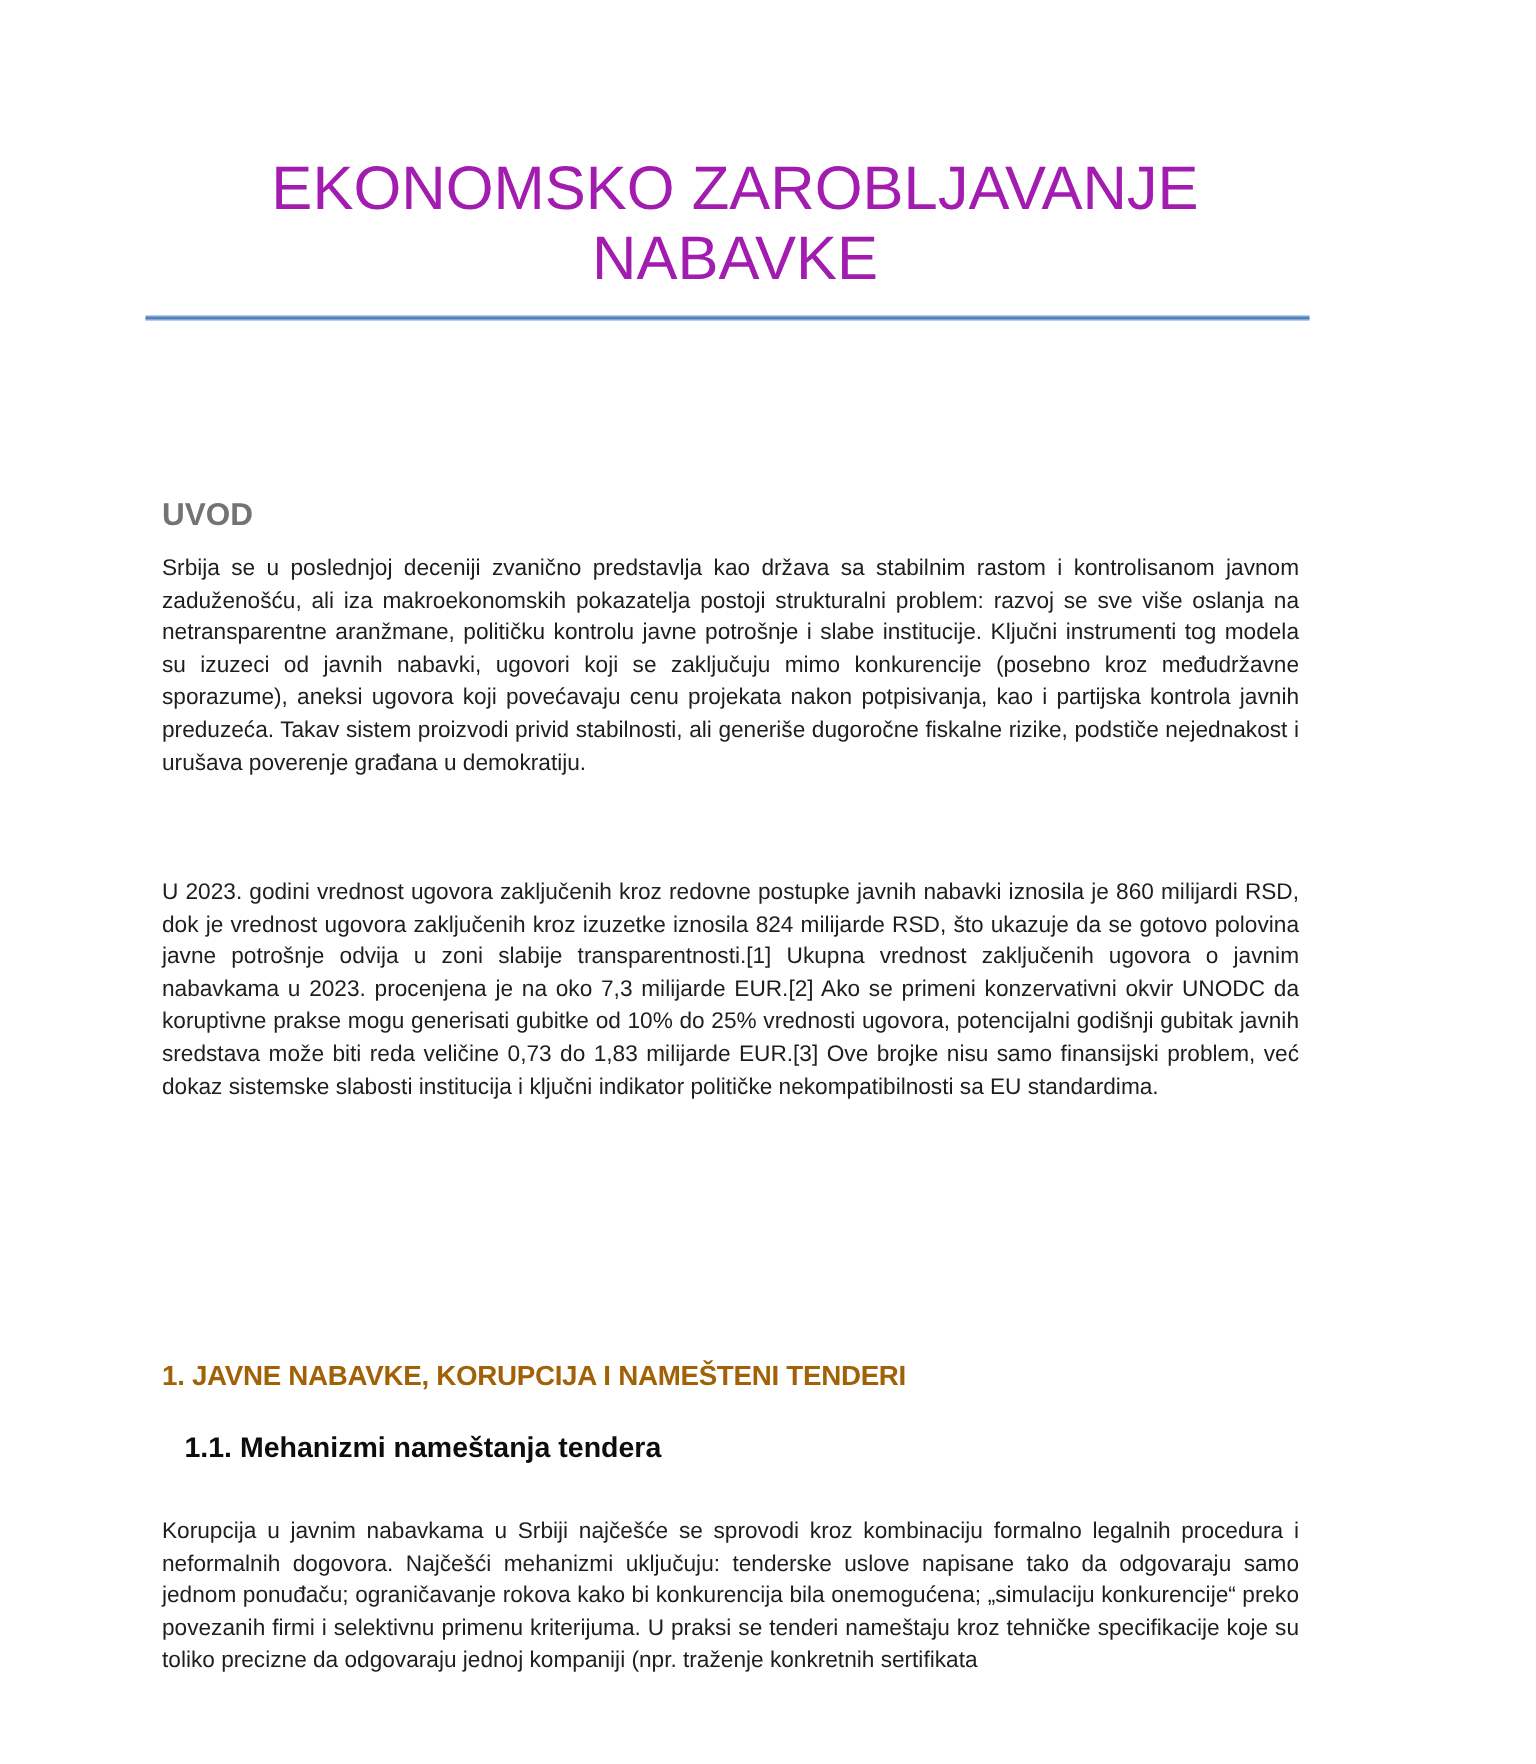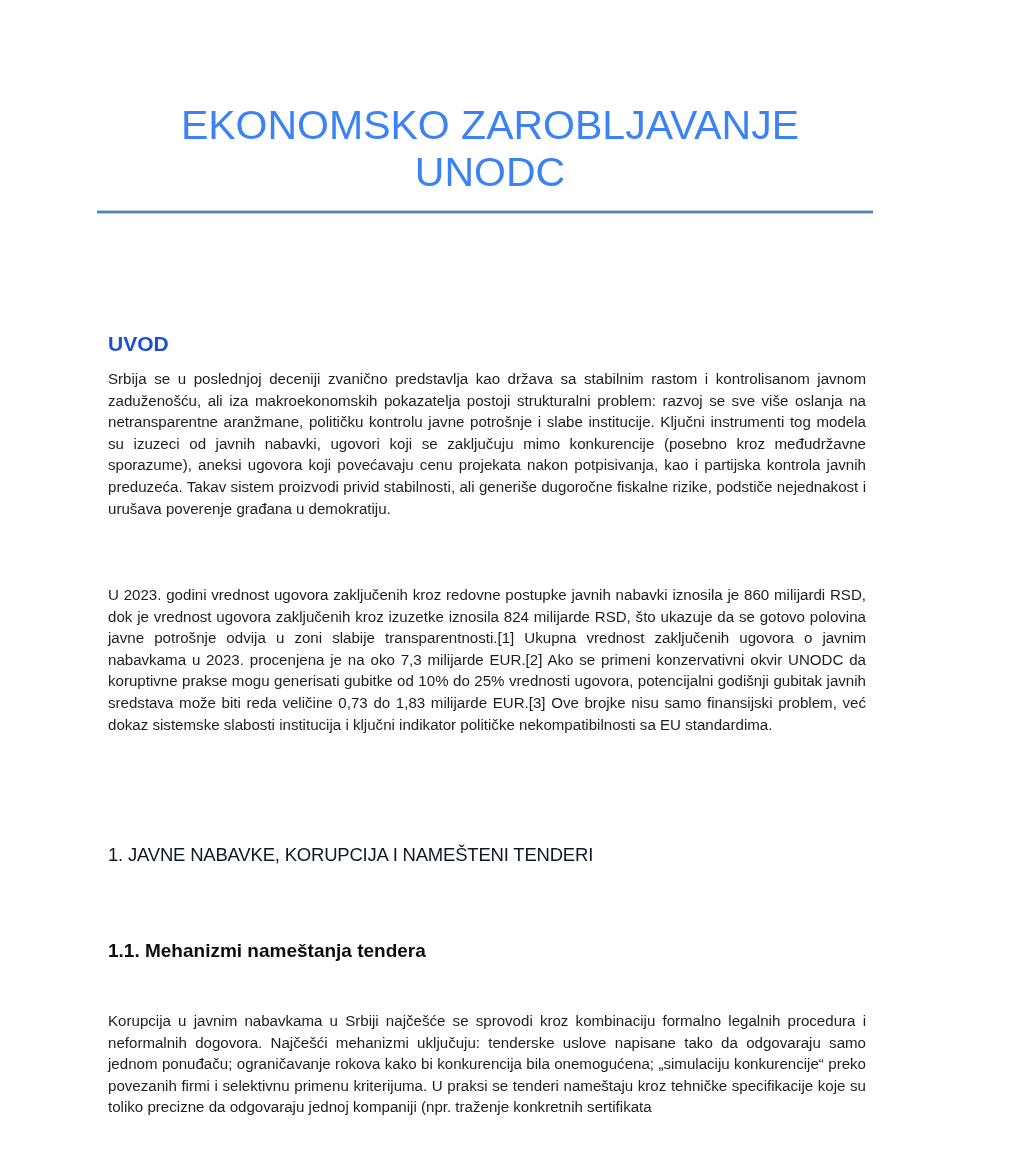--- a/index.html
+++ b/index.html
@@ -33,7 +33,7 @@
     font-size: 41px;
     line-height: 47px;
     font-weight: normal;
-    color: #3b82f6;
+    color: #a21caf;
     letter-spacing: 0px;
   }
   .title-rule {

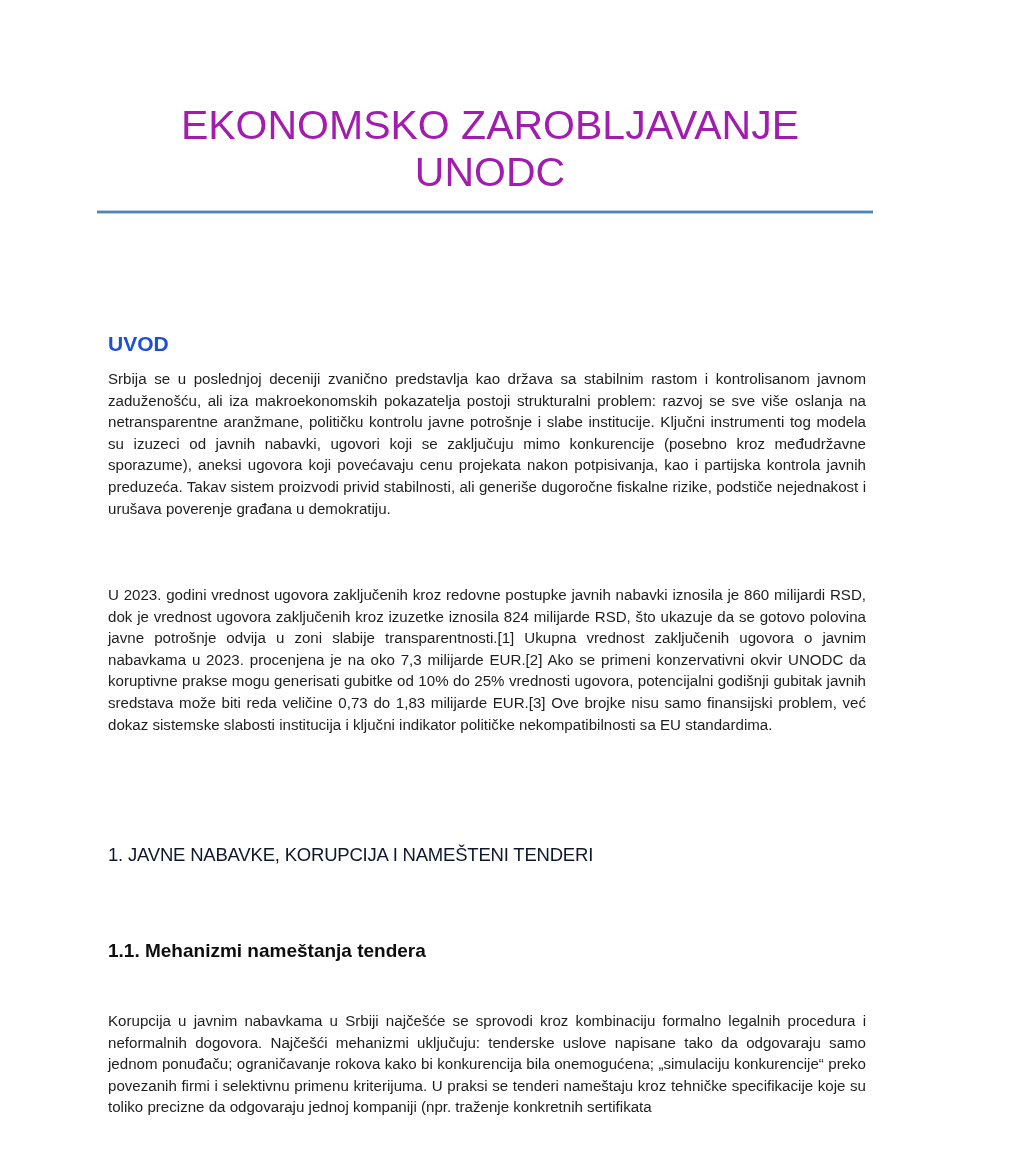--- a/index.html
+++ b/index.html
@@ -95,7 +95,7 @@
 
   <div class="title">
     <div>EKONOMSKO ZAROBLJAVANJE</div>
-    <div>UNODC</div>
+    <div>NABAVKE</div>
   </div>
 
   <div class="title-rule"></div>

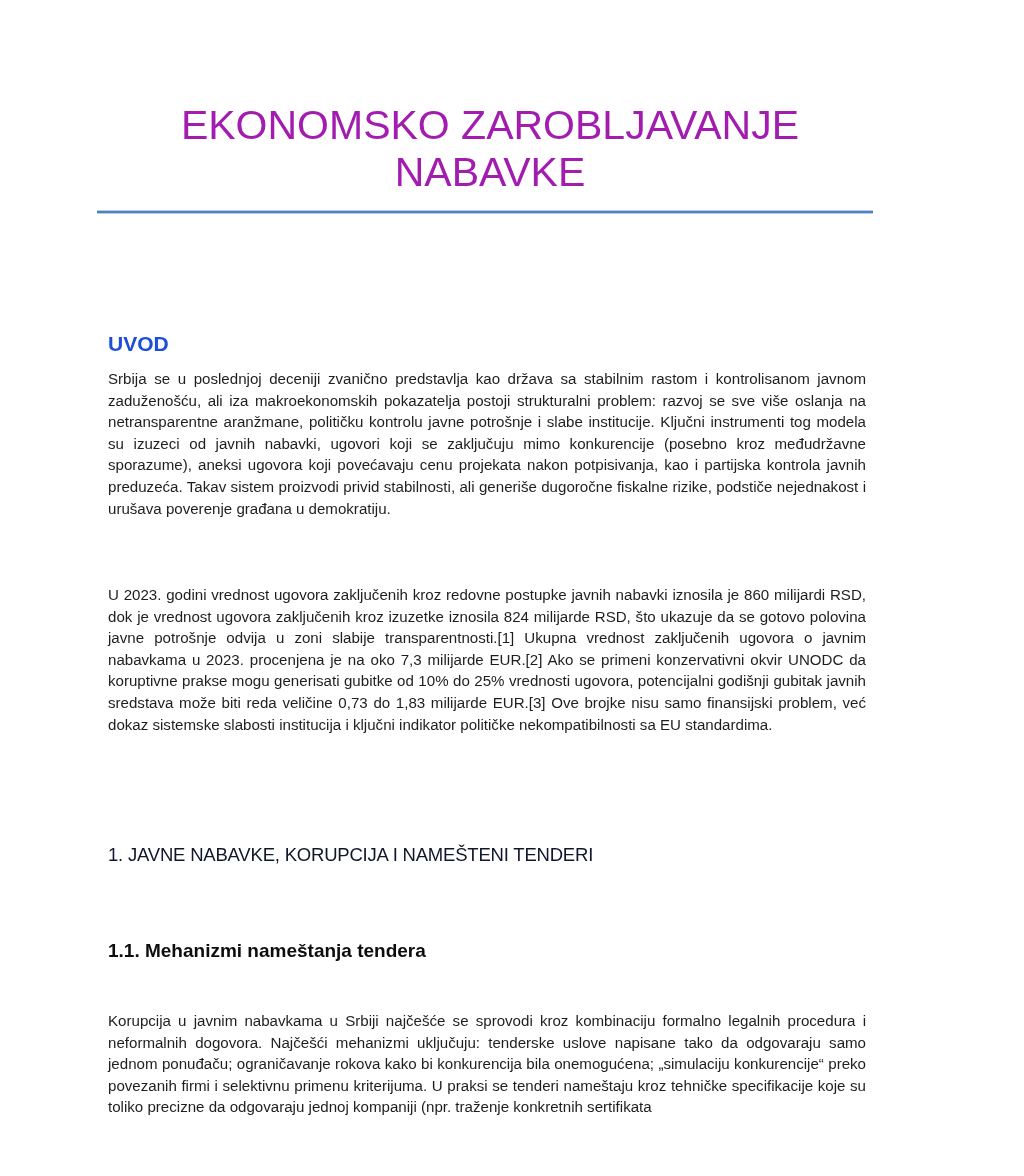--- a/index.html
+++ b/index.html
@@ -51,7 +51,7 @@
     top: 332px;
     font-size: 21px;
     font-weight: bold;
-    color: #1d4ed8;
+    color: #737373;
     margin: 0;
   }
   .para {

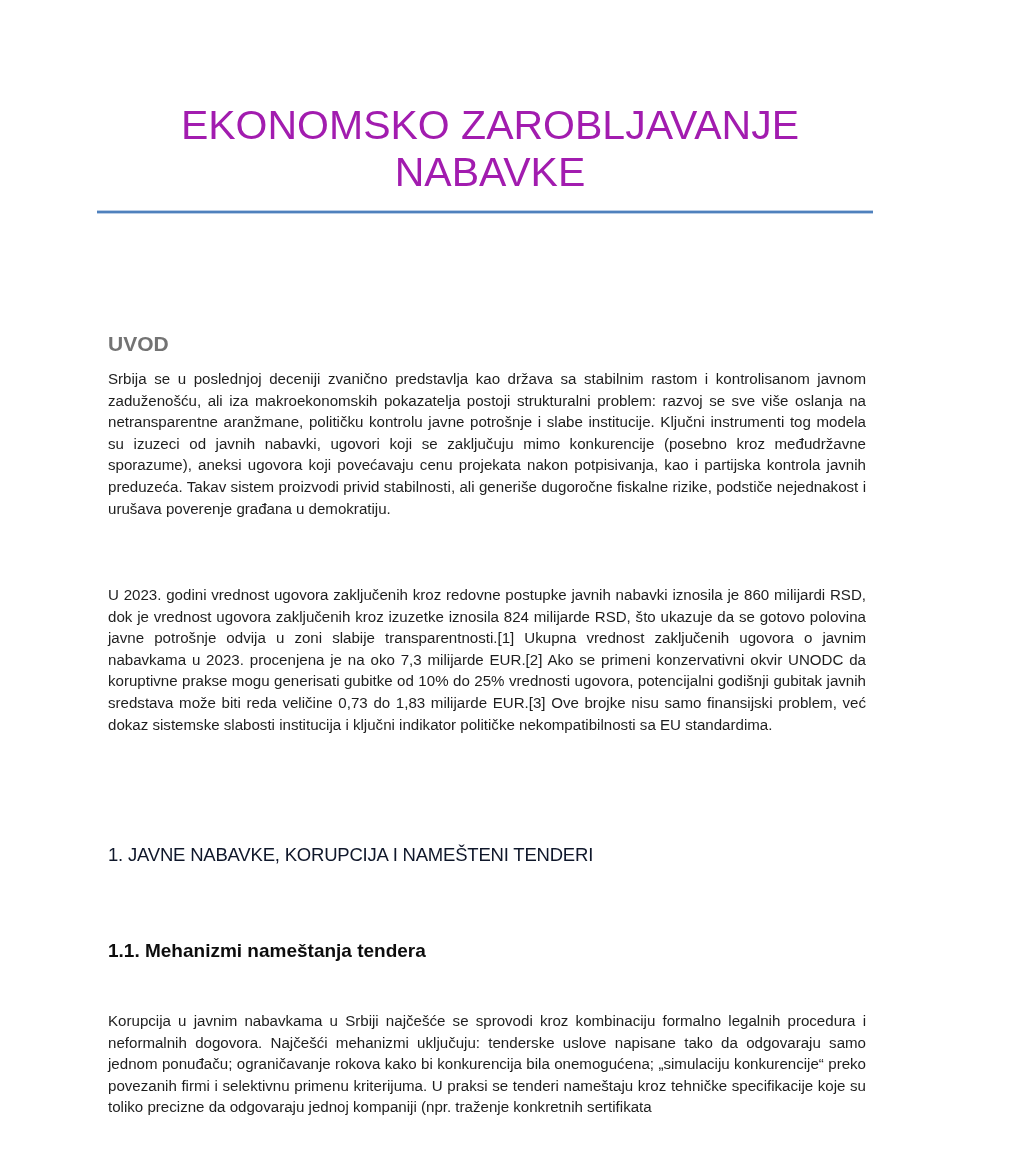--- a/index.html
+++ b/index.html
@@ -70,11 +70,11 @@
   .h-section {
     position: absolute;
     left: 108px;
-    top: 844px;
+    top: 906px;
     font-family: "Liberation Sans", sans-serif;
     font-size: 18.5px;
-    font-weight: normal;
-    color: #0f172a;
+    font-weight: bold;
+    color: #a16207;
     margin: 0;
     letter-spacing: -0.2px;
   }

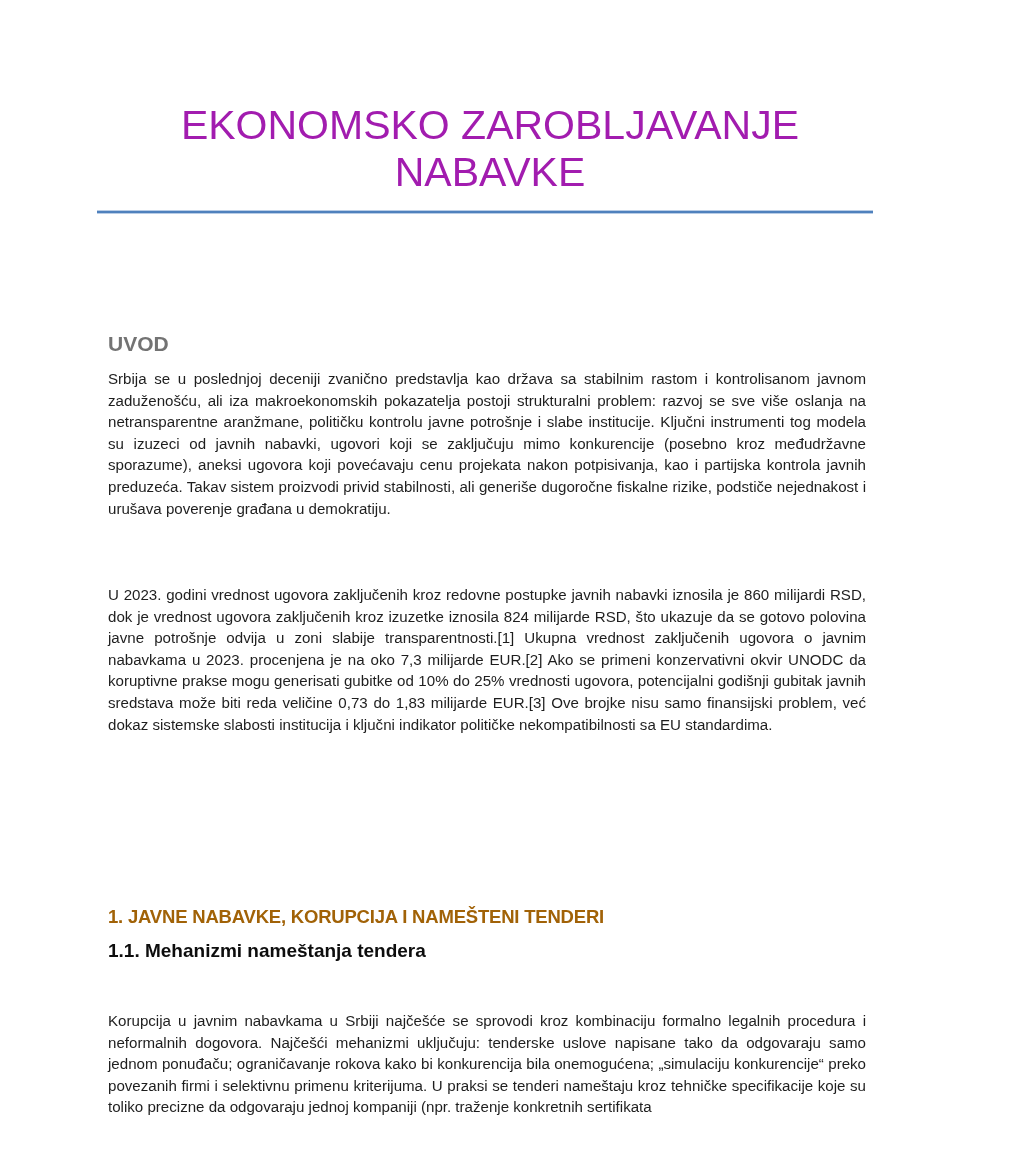--- a/index.html
+++ b/index.html
@@ -85,7 +85,7 @@
     font-size: 19px;
     font-weight: bold;
     color: #0d0d0d;
-    margin: 0;
+    margin: 15px;
   }
 </style>
 </head>

